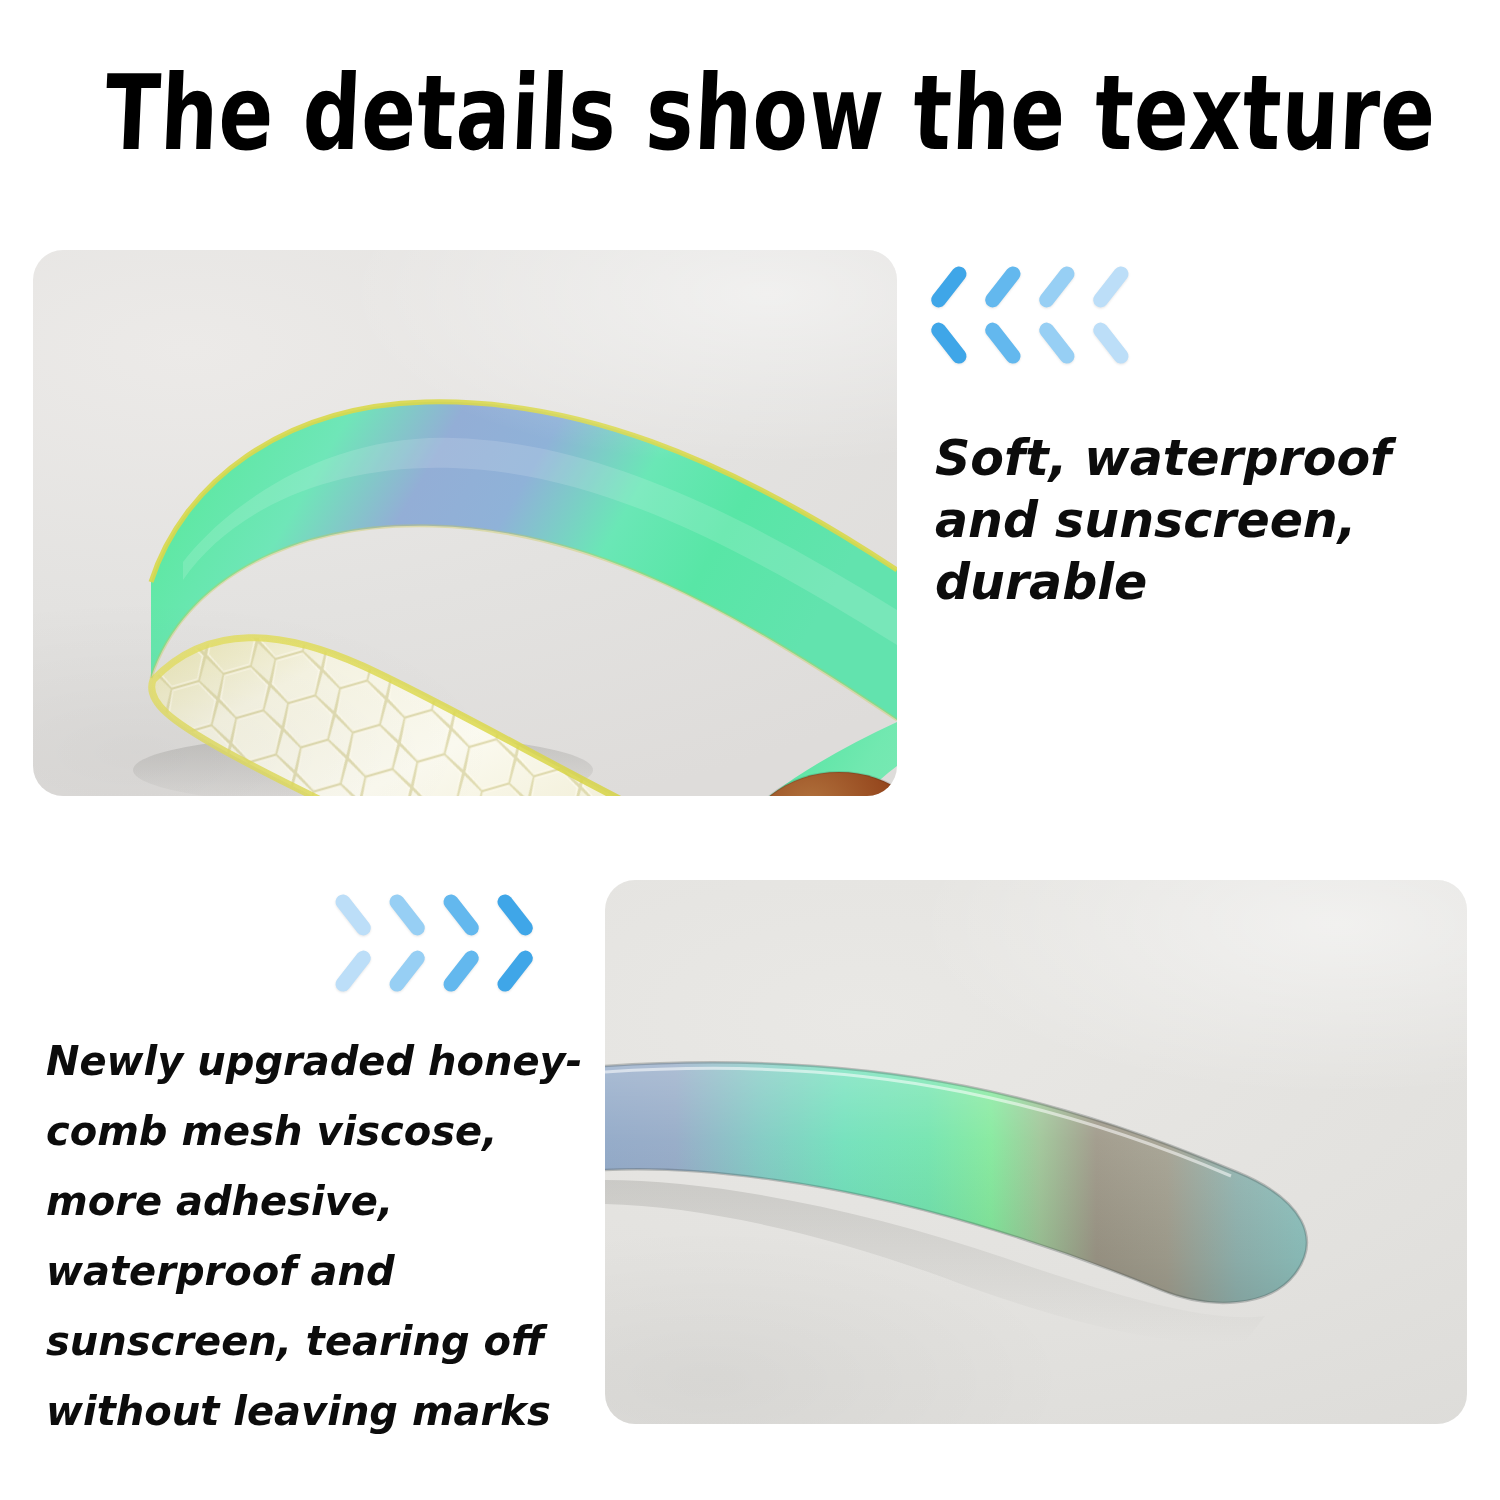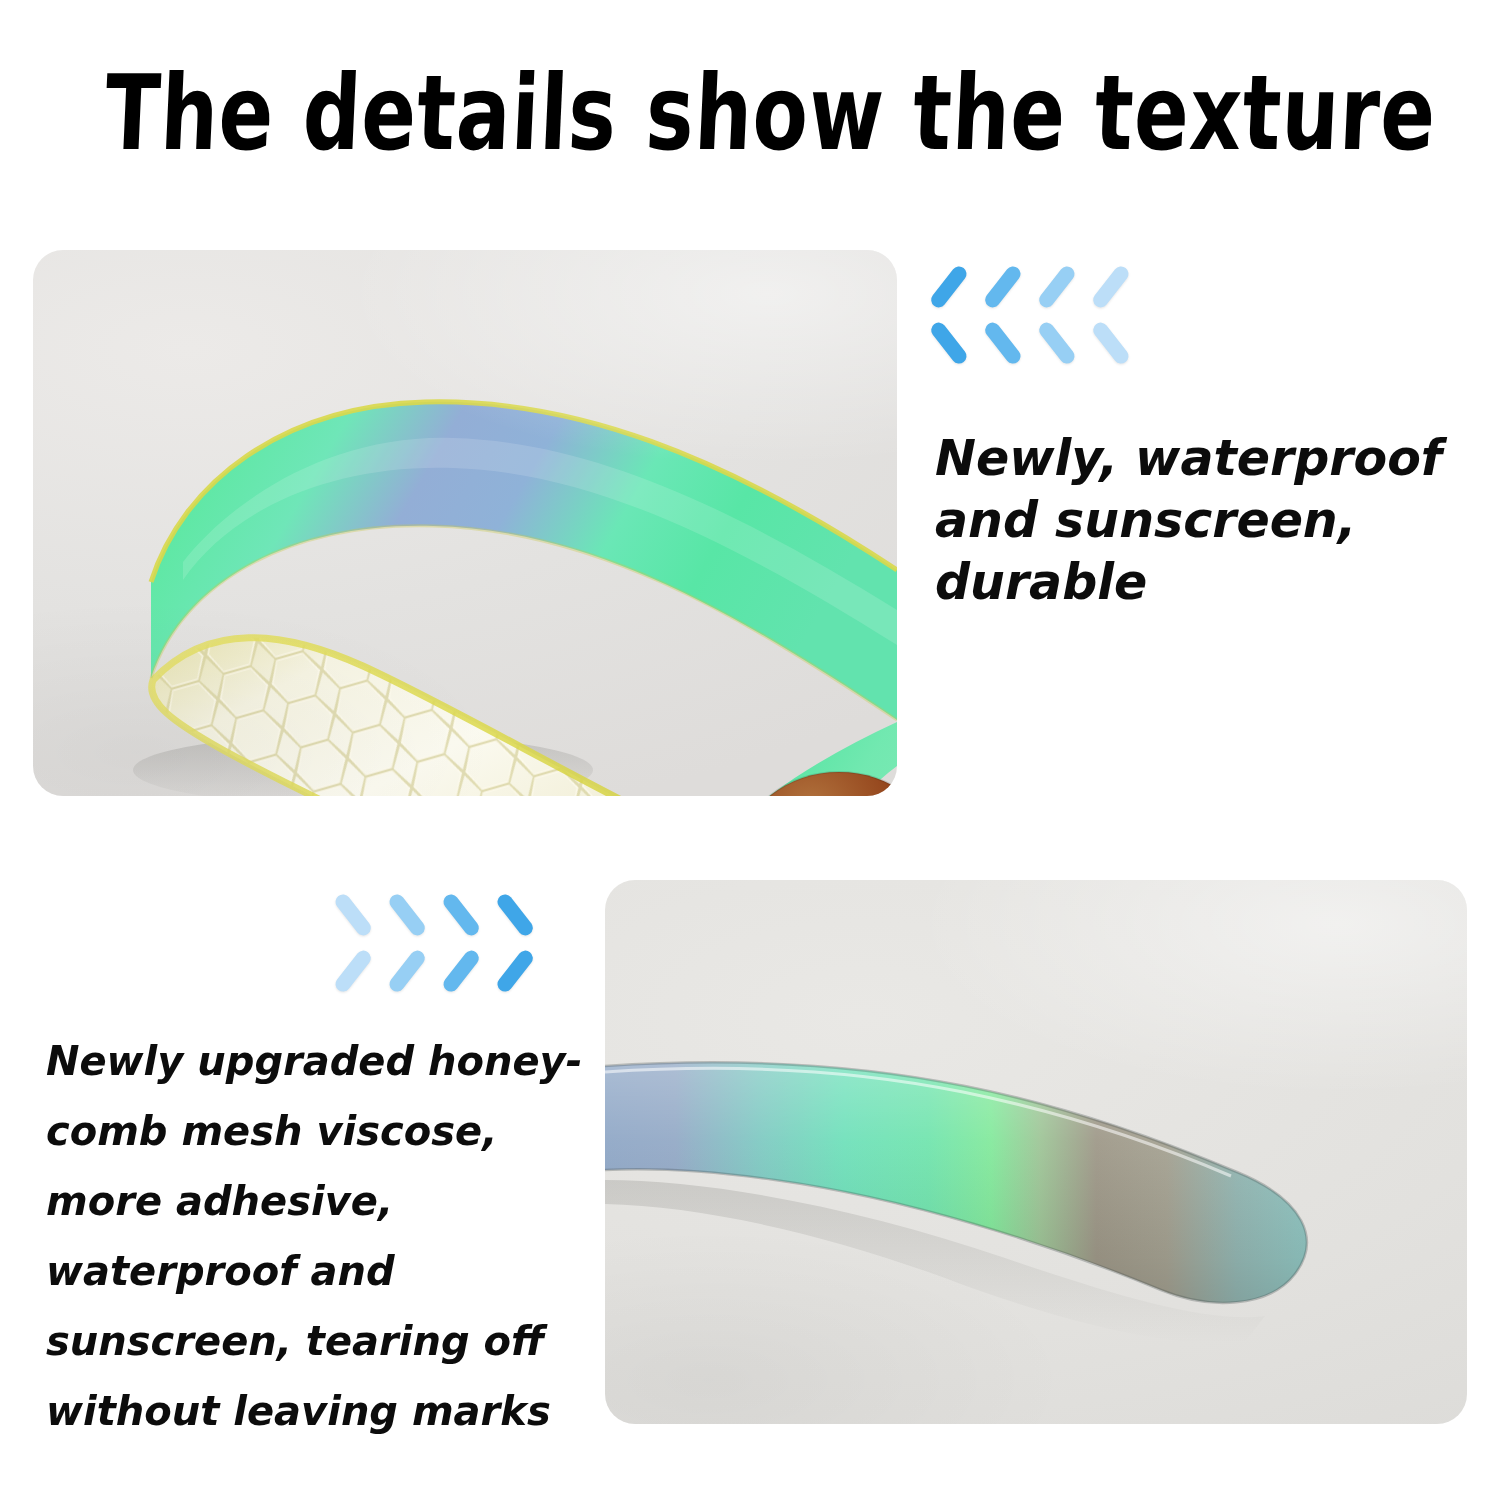--- a/index.html
+++ b/index.html
@@ -289,7 +289,7 @@
     </span>
 </div>
 
-<div class="caption" id="caption-top-right">Newly, waterproof and sunscreen, durable</div>
+<div class="caption" id="caption-top-right">Soft, waterproof and sunscreen, durable</div>
 
 <div class="chevron-row" id="chevrons-right">
   <span class="chevron right" style="color:#BCDEF8">

